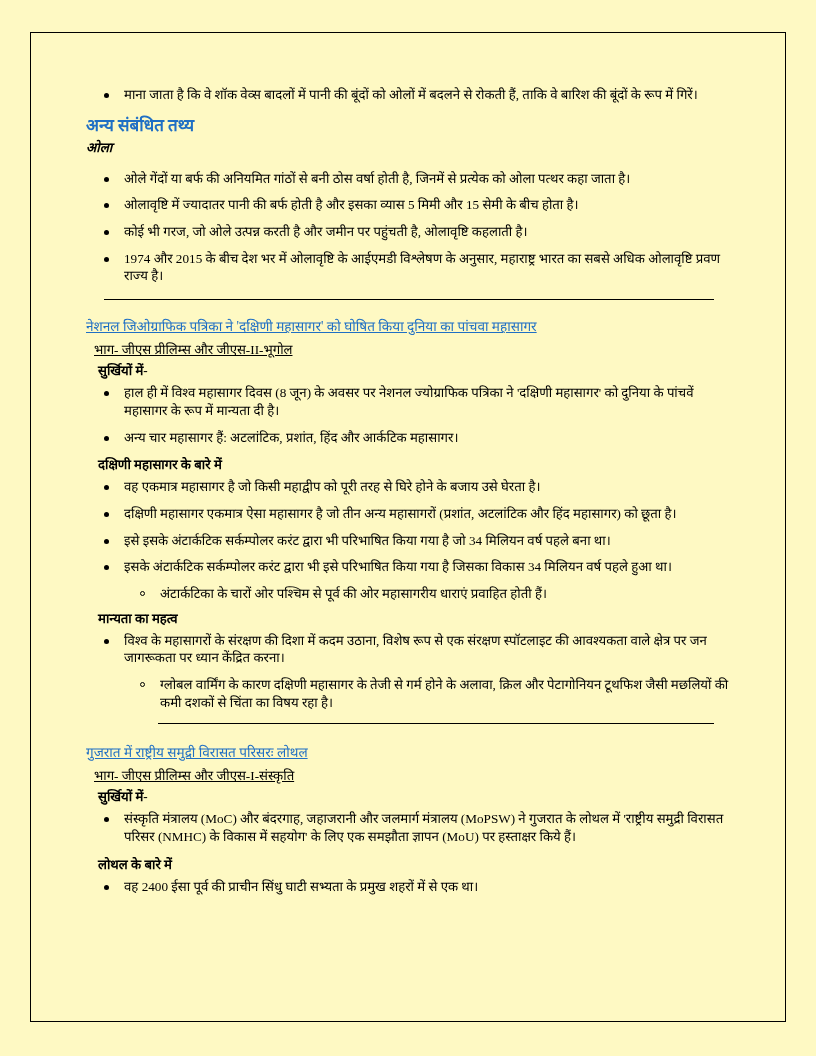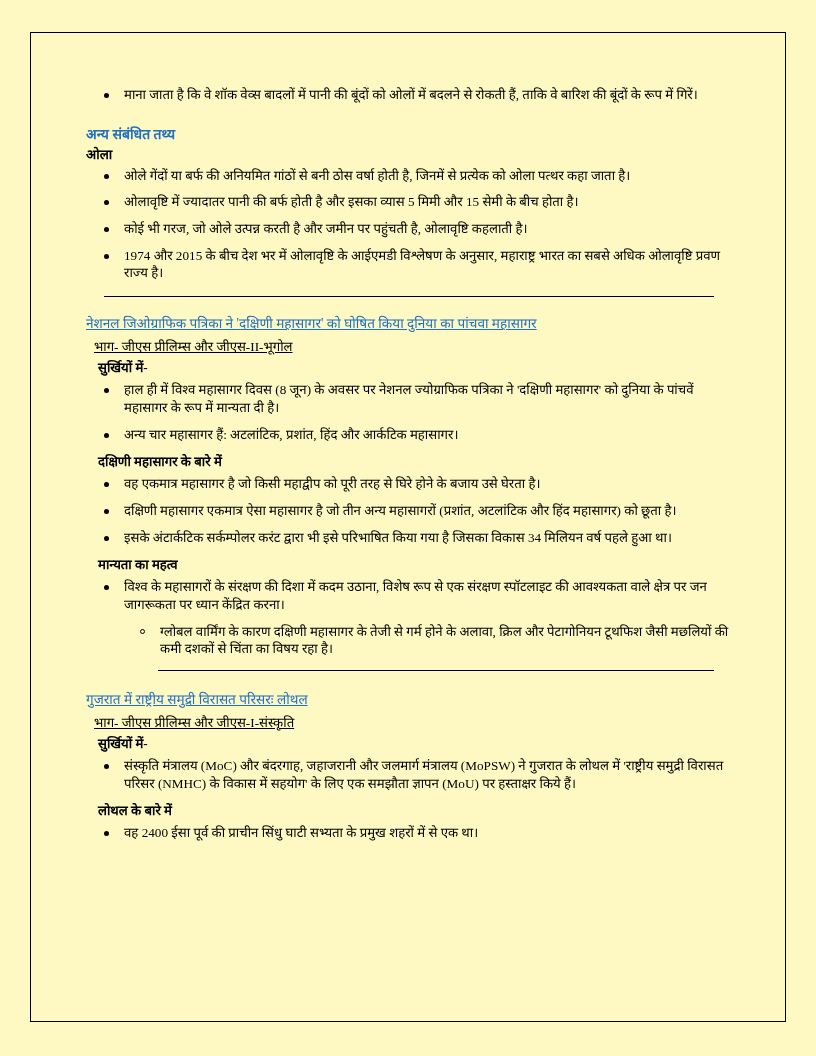--- a/index.html
+++ b/index.html
@@ -85,9 +85,9 @@
   }
   .heading-blue {
     color: #1F6FC4;
-    font-size: 14px;
+    font-size: 17px;
     font-weight: bold;
-    margin: 20px 0 2px 0;
+    margin: 9px 0 2px 0;
   }
   .heading-black {
     color: #000000;

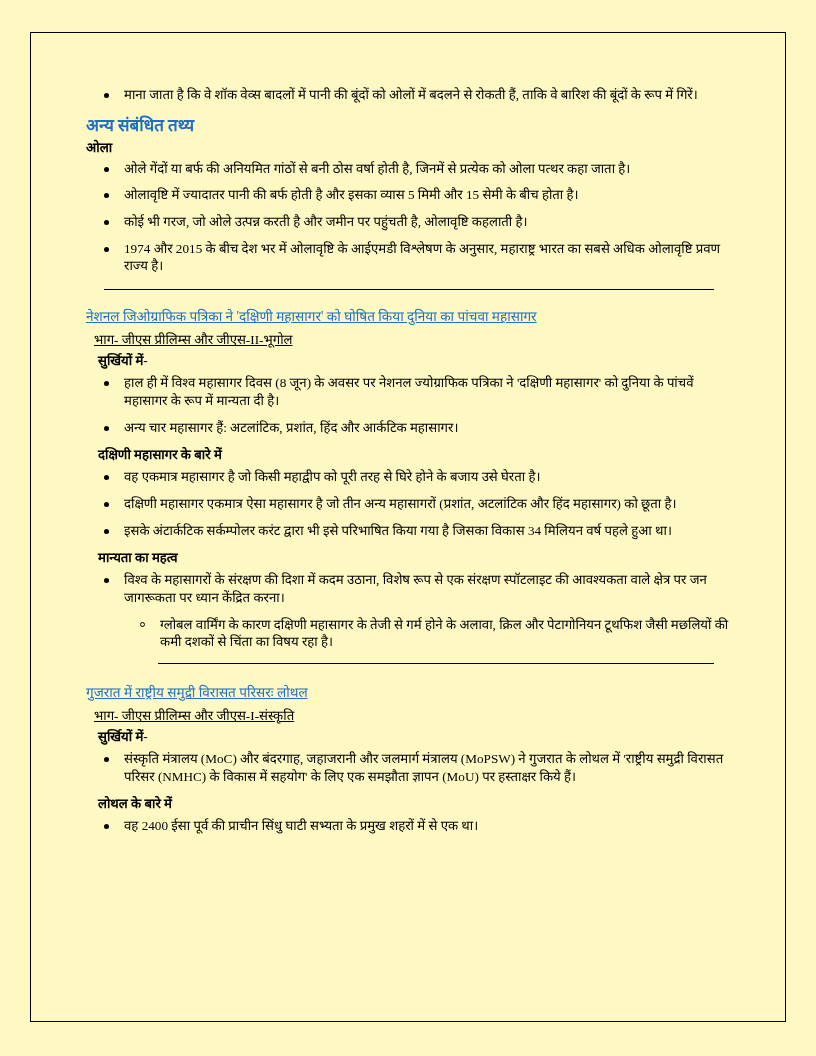--- a/index.html
+++ b/index.html
@@ -93,7 +93,8 @@
     color: #000000;
     font-size: 13.4px;
     font-weight: bold;
-    margin: 2px 0 4px 0;
+    margin: 2px 0 14px 0;
+    font-style: italic;
   }
   .section-title {
     color: #1F6FC4;

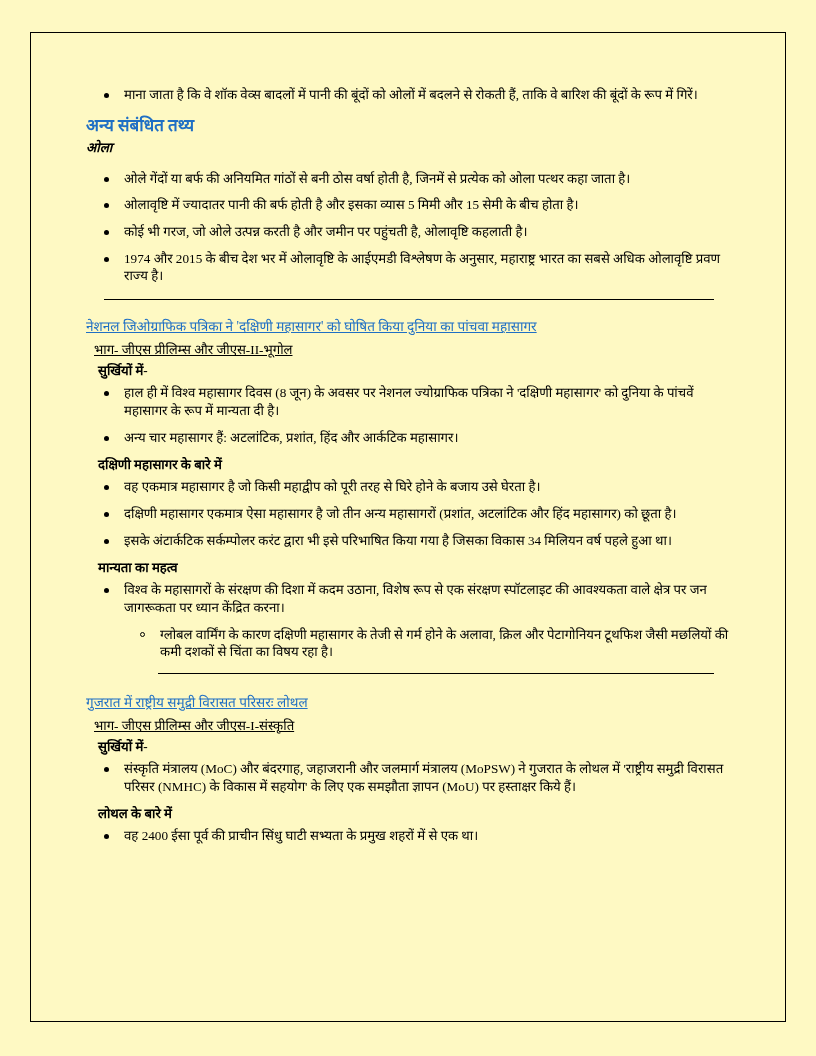--- a/index.html
+++ b/index.html
@@ -166,6 +166,7 @@
     <ul class="bullet-list">
       <li>वह एकमात्र महासागर है जो किसी महाद्वीप को पूरी तरह से घिरे होने के बजाय उसे घेरता है।</li>
       <li>दक्षिणी महासागर एकमात्र ऐसा महासागर है जो तीन अन्य महासागरों (प्रशांत, अटलांटिक और हिंद महासागर) को छूता है।</li>
+      <li>इसे इसके अंटार्कटिक सर्कम्पोलर करंट द्वारा भी परिभाषित किया गया है जो 34 मिलियन वर्ष पहले बना था।</li>
       <li>इसके अंटार्कटिक सर्कम्पोलर करंट द्वारा भी इसे परिभाषित किया गया है जिसका विकास 34 मिलियन वर्ष पहले हुआ था।</li>
     </ul>
 

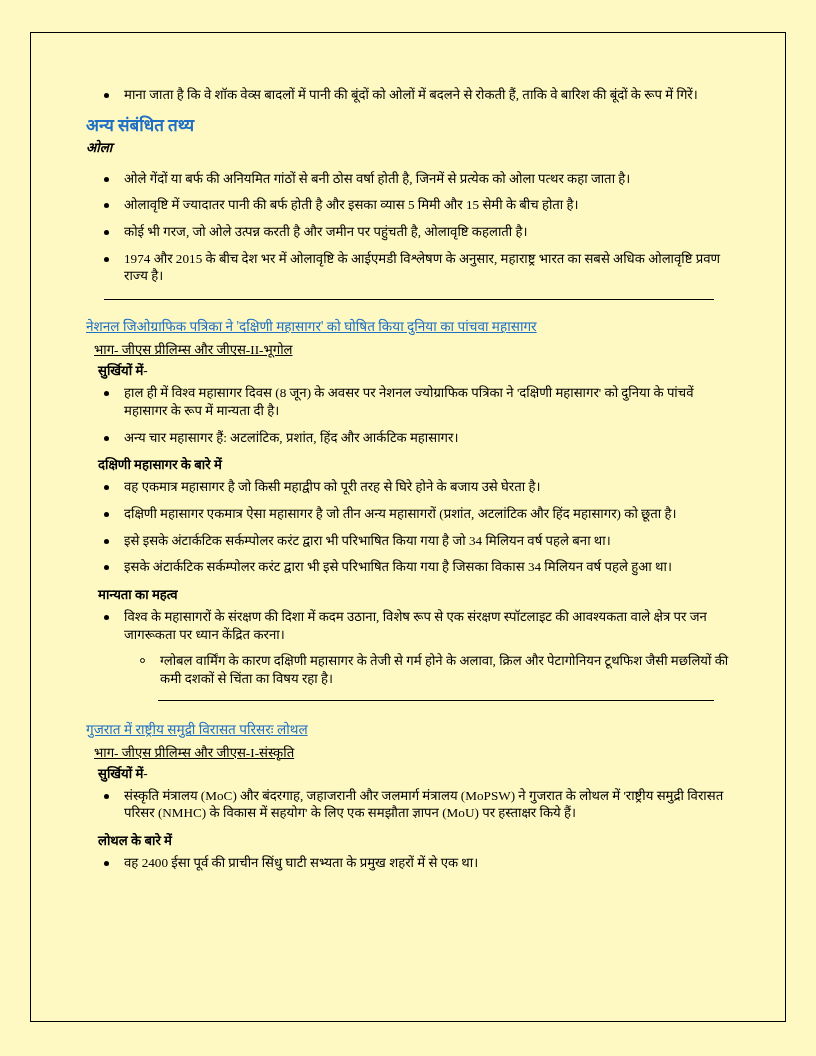--- a/index.html
+++ b/index.html
@@ -170,6 +170,9 @@
       <li>इसके अंटार्कटिक सर्कम्पोलर करंट द्वारा भी इसे परिभाषित किया गया है जिसका विकास 34 मिलियन वर्ष पहले हुआ था।</li>
     </ul>
 
+    <ul class="sub-list" style="margin-left:36px;">
+      <li>अंटार्कटिका के चारों ओर पश्चिम से पूर्व की ओर महासागरीय धाराएं प्रवाहित होती हैं।</li>
+    </ul>
 
     <div class="bold-line" style="margin-top:6px;">मान्यता का महत्व</div>
 

